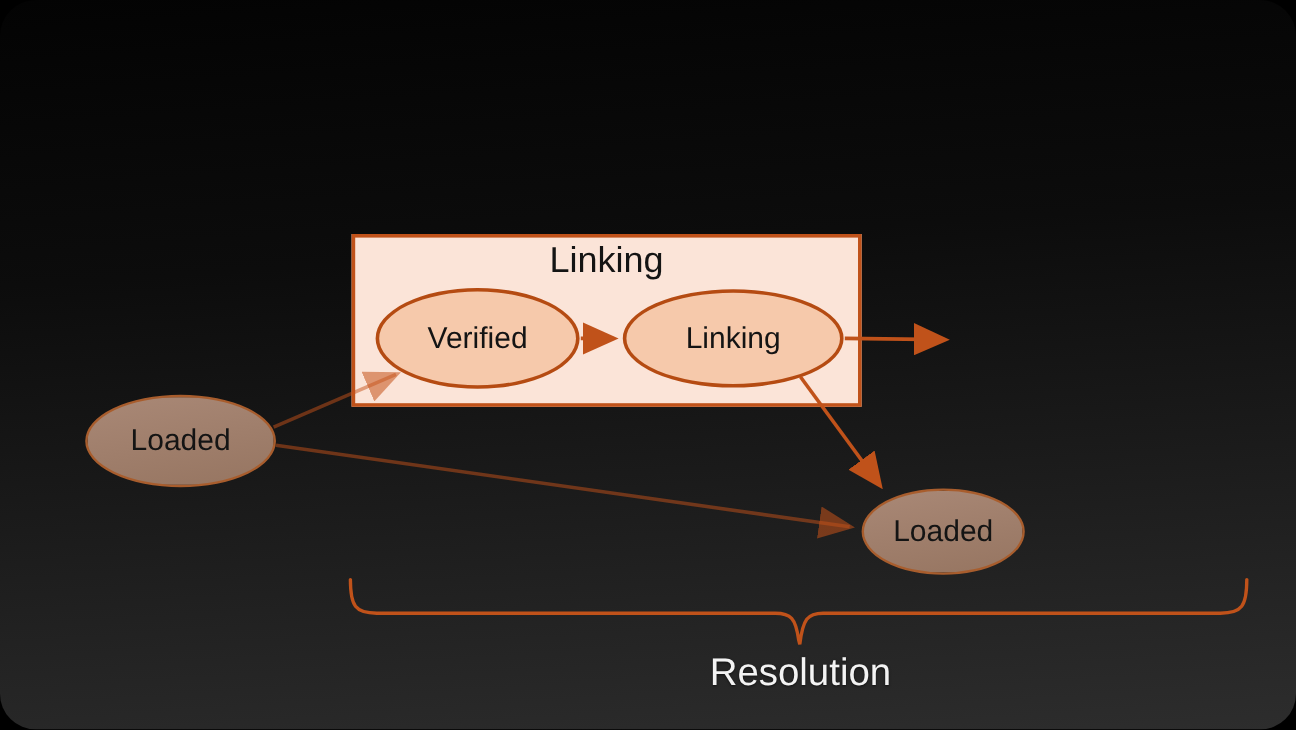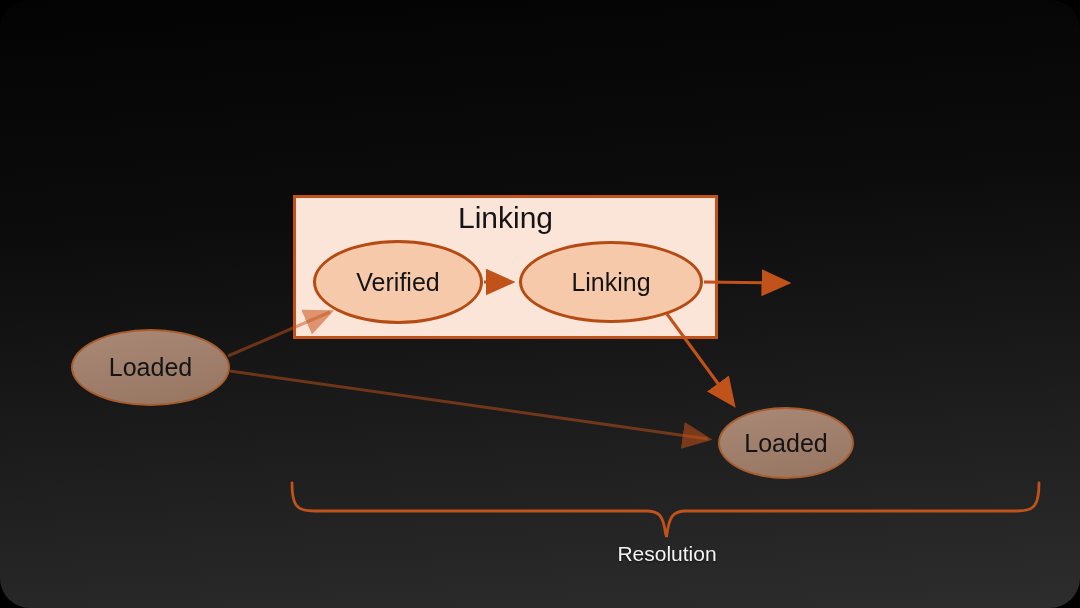--- a/index.html
+++ b/index.html
@@ -44,7 +44,7 @@
   #arrow-layer{left:0;top:0;width:1080px;height:608px;pointer-events:none;}
   #resolution-label{
     left:667px;top:542px;transform:translateX(-50%);
-    font-size:21px;color:#f3f3f3;white-space:nowrap;
+    font-size:32px;color:#f3f3f3;white-space:nowrap;
     text-shadow:0 1px 2px rgba(0,0,0,.6);
   }
 </style>

